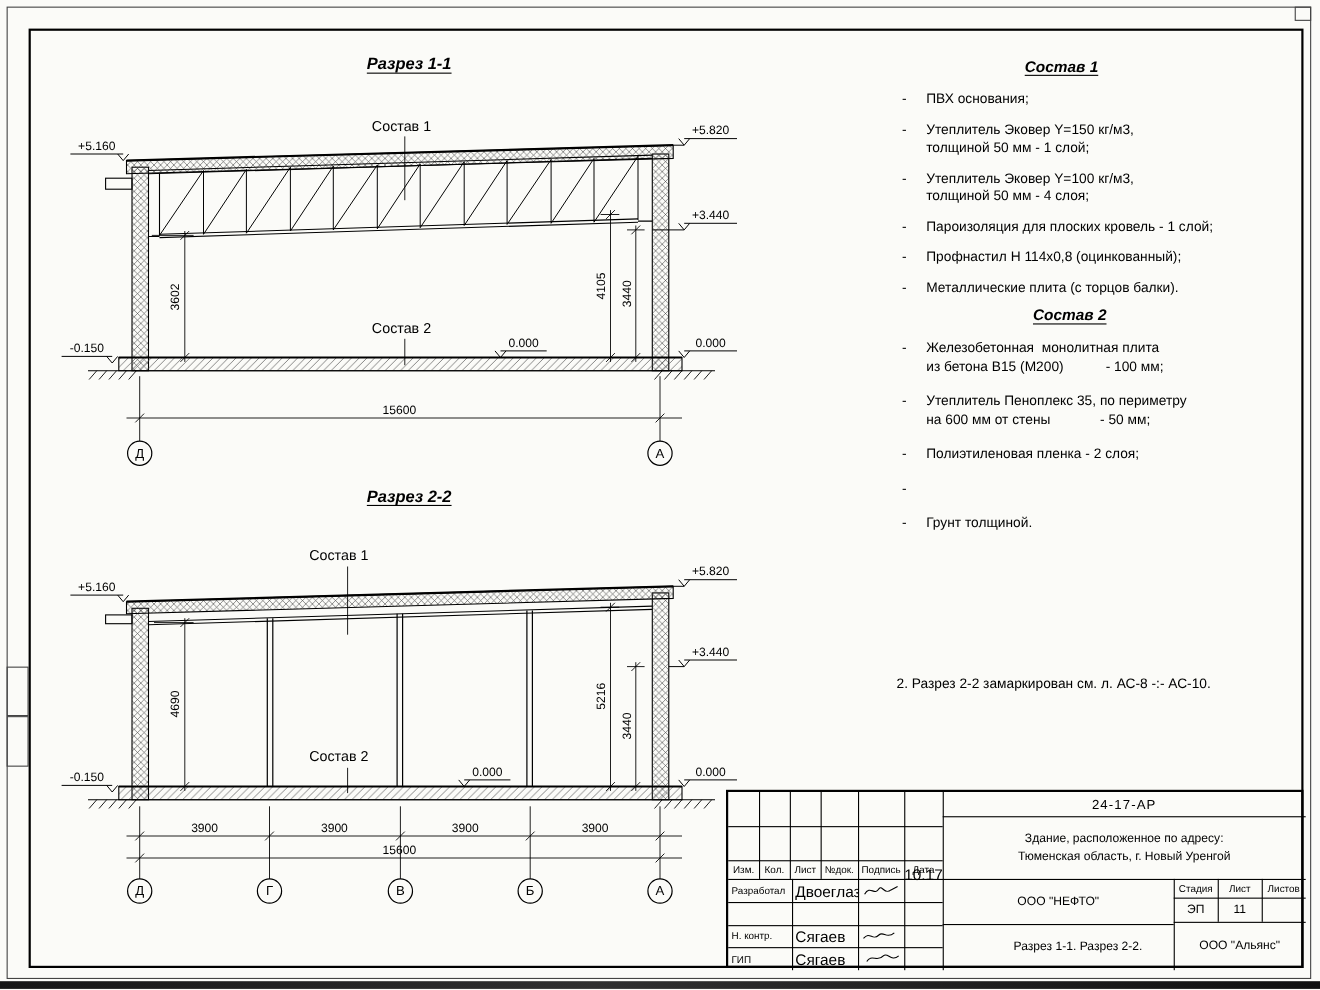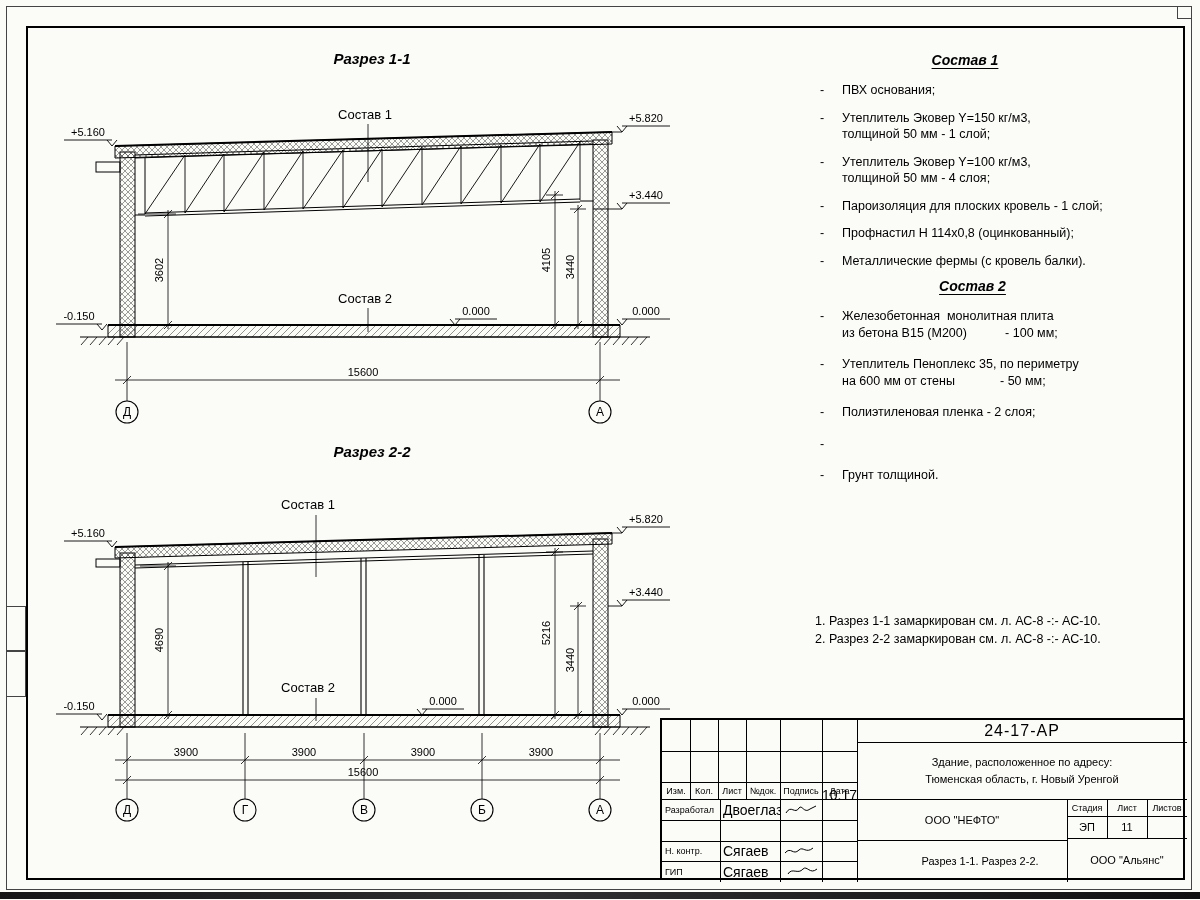--- a/index.html
+++ b/index.html
@@ -12,7 +12,7 @@
   .margin-cell{position:absolute;left:6px;width:20px;border:1px solid #444}
   .scan-edge{position:absolute;left:0;top:892px;width:1200px;height:7px;background:linear-gradient(to right,#161616 0%,#303030 45%,#101010 100%)}
   .sec-title{position:absolute;font-size:15px;font-weight:bold;font-style:italic;text-align:center;width:230px}
-  .sec-title span{text-underline-offset:3px}
+  .sec-title span{text-decoration:underline;text-underline-offset:3px}
   .drw{position:absolute}
   .comp-block{position:absolute}
   .comp-heading{text-align:center;font-size:14px;font-weight:bold;font-style:italic;margin-bottom:14px}

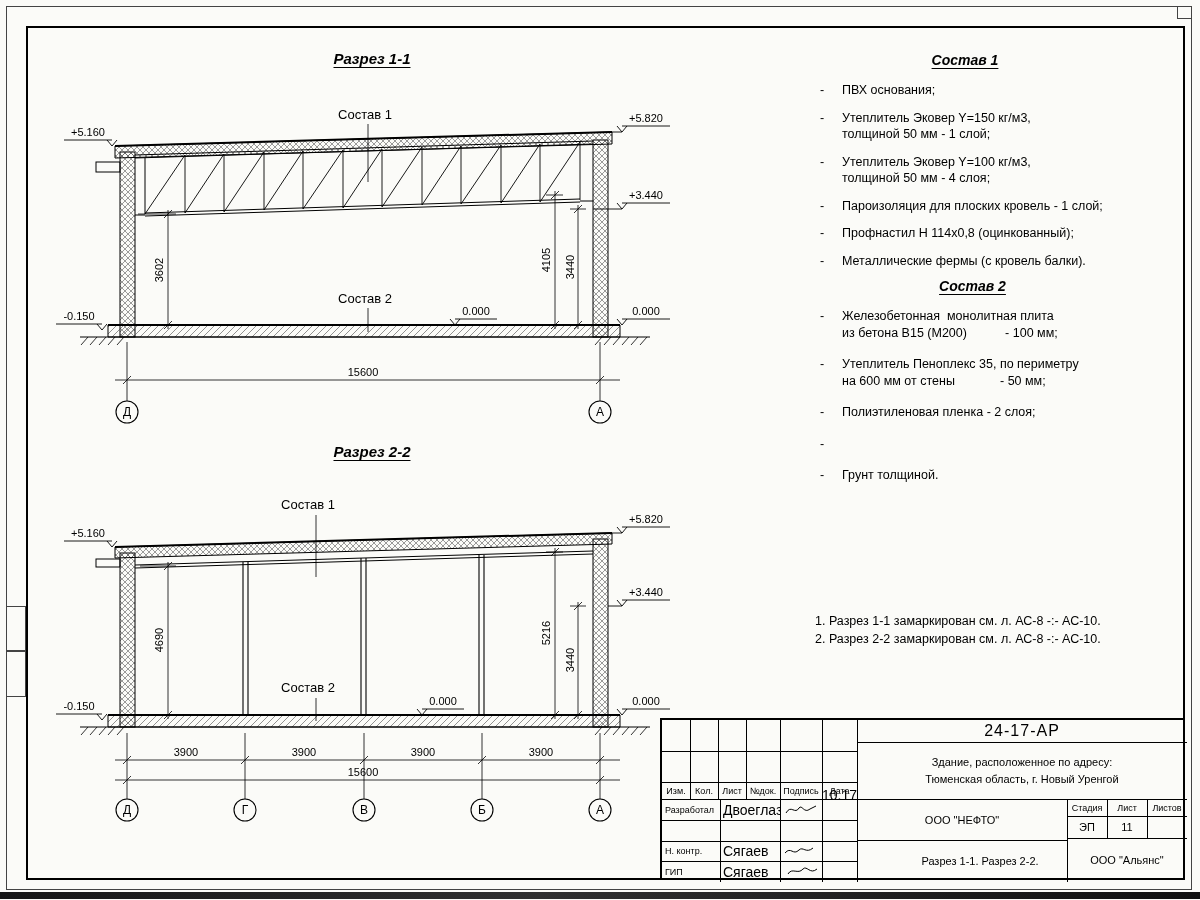--- a/index.html
+++ b/index.html
@@ -326,7 +326,7 @@
     </div>
   <div class="comp-item">
       <span class="dash">-</span>
-      <span class="txt">Металлические фермы (с кровель балки).</span>
+      <span class="txt">Металлические плита (с торцов балки).</span>
     </div>
 </div>
 

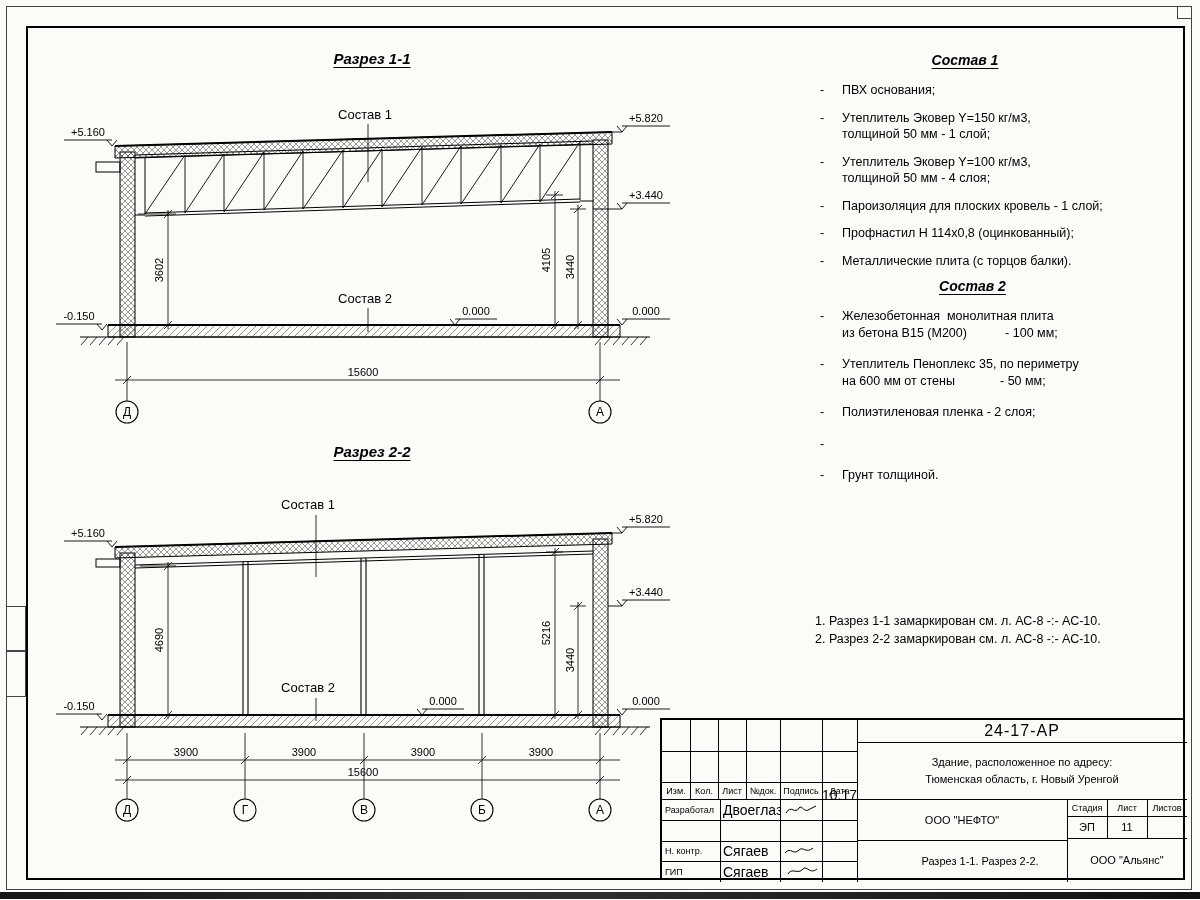--- a/index.html
+++ b/index.html
@@ -356,7 +356,6 @@
 </div>
 
 <div class="notes" style="left:815px;top:612px;width:360px">
-  <div>1. Разрез 1-1 замаркирован см. л. АС-8 -:- АС-10.</div>
   <div>2. Разрез 2-2 замаркирован см. л. АС-8 -:- АС-10.</div>
 </div>
 

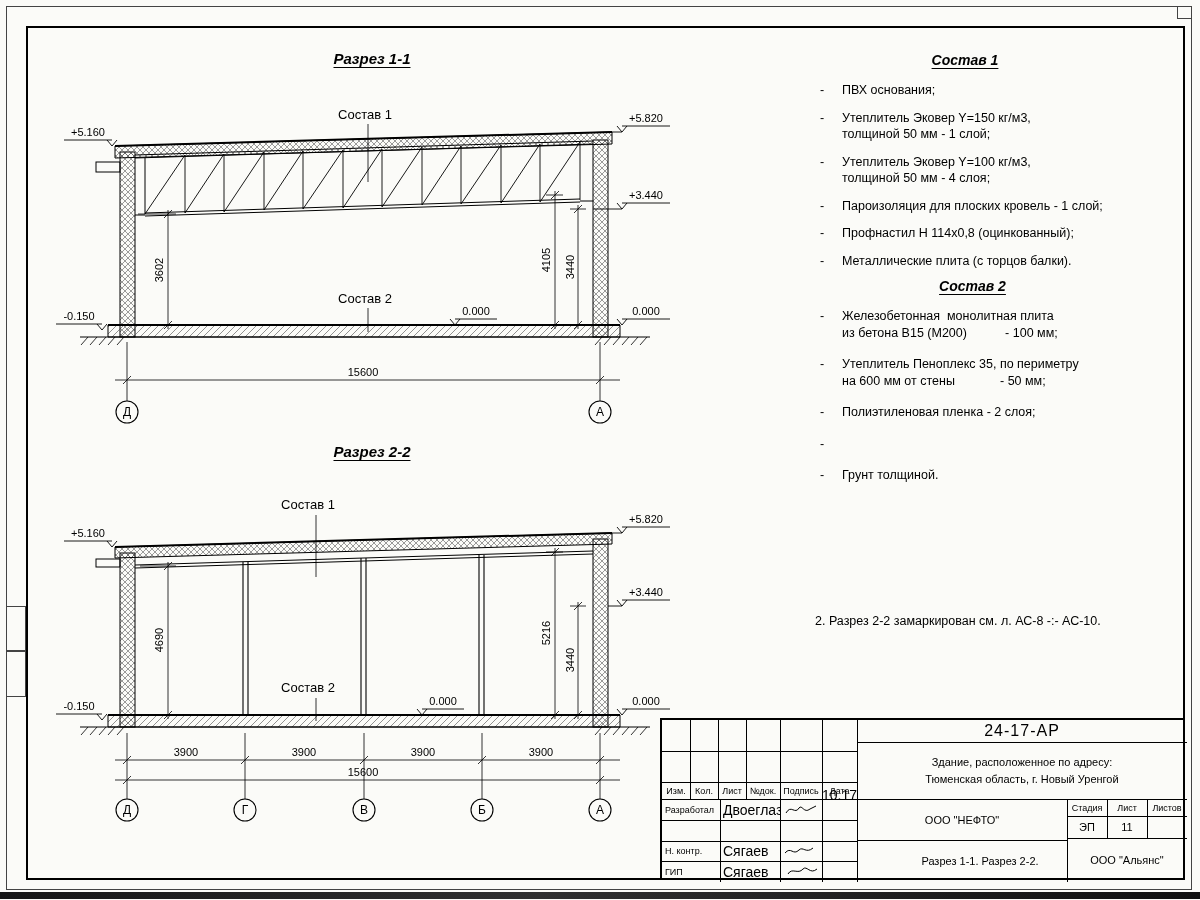--- a/index.html
+++ b/index.html
@@ -27,7 +27,7 @@
   .tb .vl{position:absolute;width:1px;background:#000}
   .tb .cell{position:absolute;display:flex;align-items:center;justify-content:center;text-align:center;overflow:hidden}
   .tb .left{justify-content:flex-start;text-align:left;padding-left:3px}
-  .f9{font-size:9px}.f95{font-size:14px}.f11{font-size:11px}.f12{font-size:16px;letter-spacing:1px}
+  .f9{font-size:9px}.f95{font-size:14px}.f11{font-size:11px}.f12{font-size:12px;letter-spacing:1px}
   .pre{white-space:pre-line;line-height:1.5}
 </style>
 </head>

